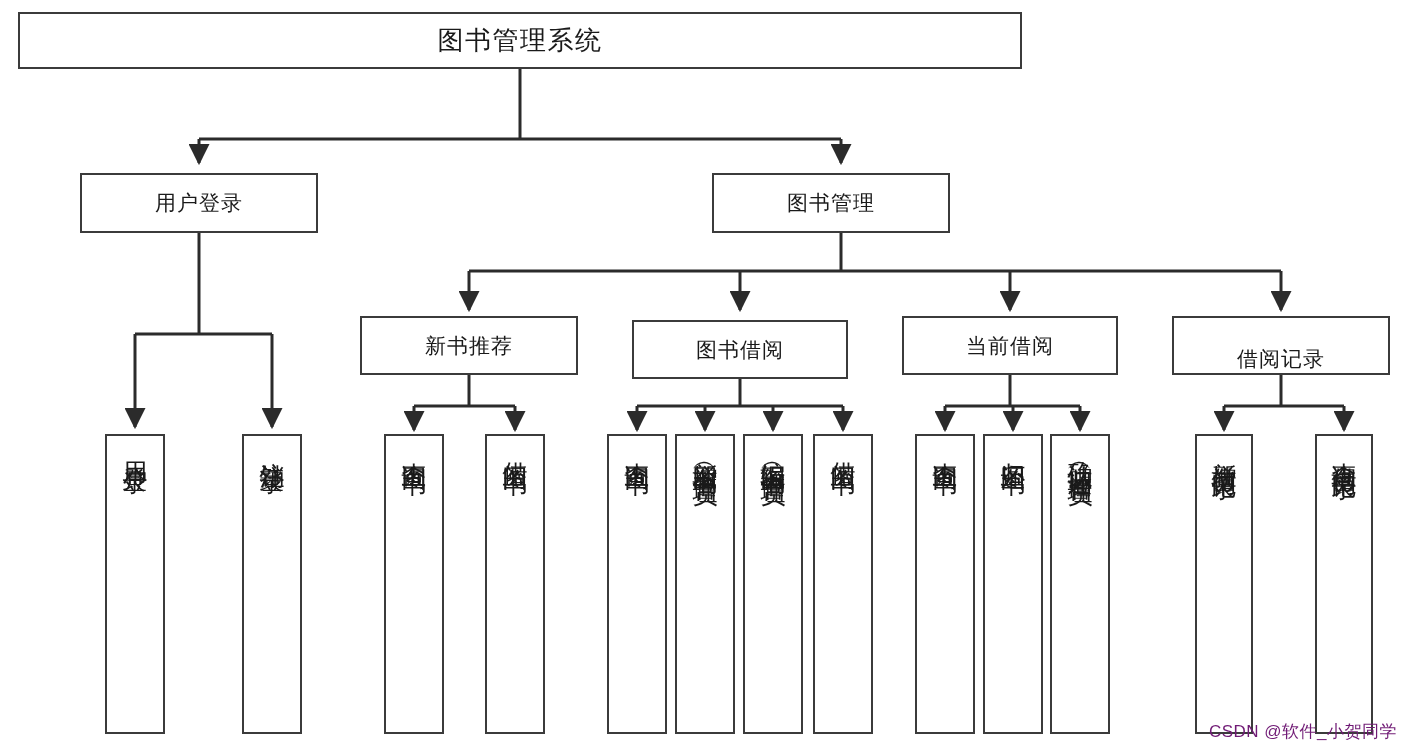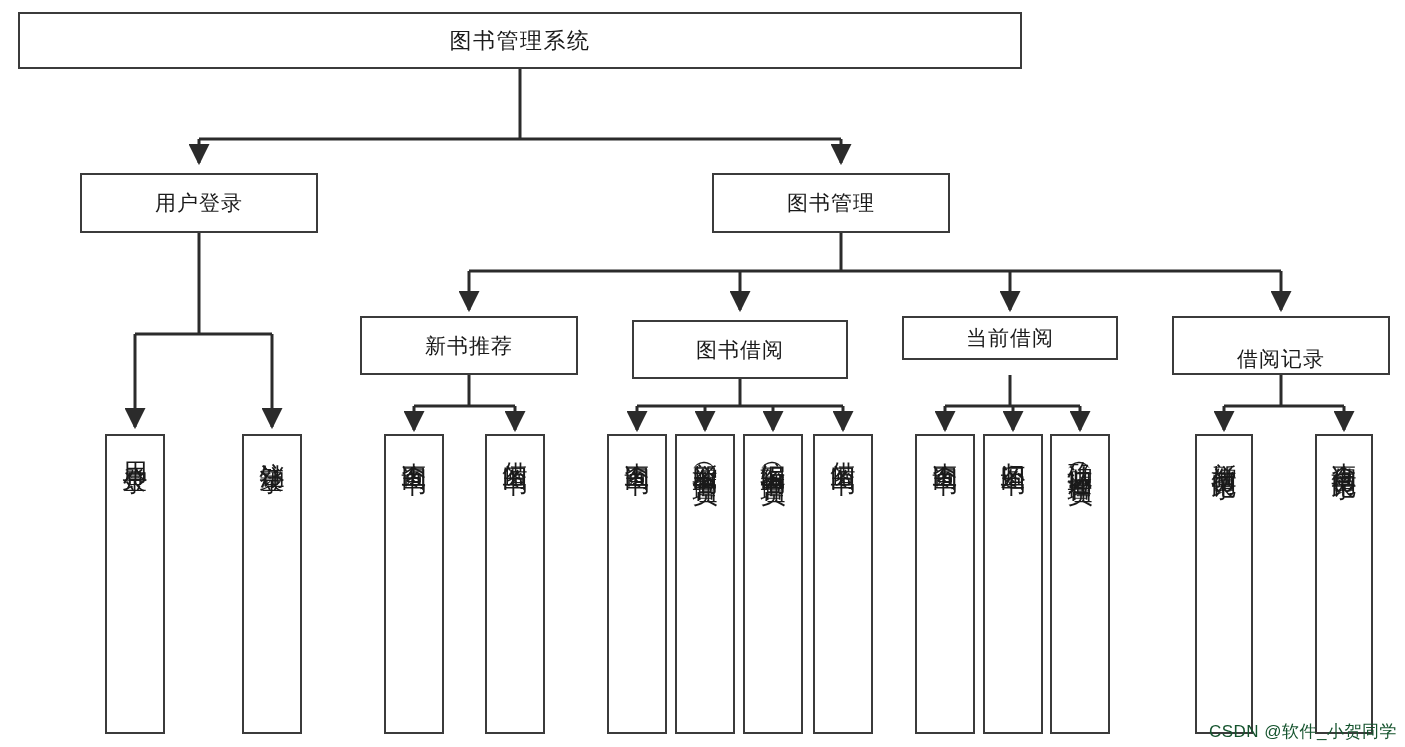--- a/index.html
+++ b/index.html
@@ -48,7 +48,7 @@
     letter-spacing: 1px;
   }
   .node.root .label {
-    font-size: 22px;
+    font-size: 26px;
     letter-spacing: 1.5px;
   }
   

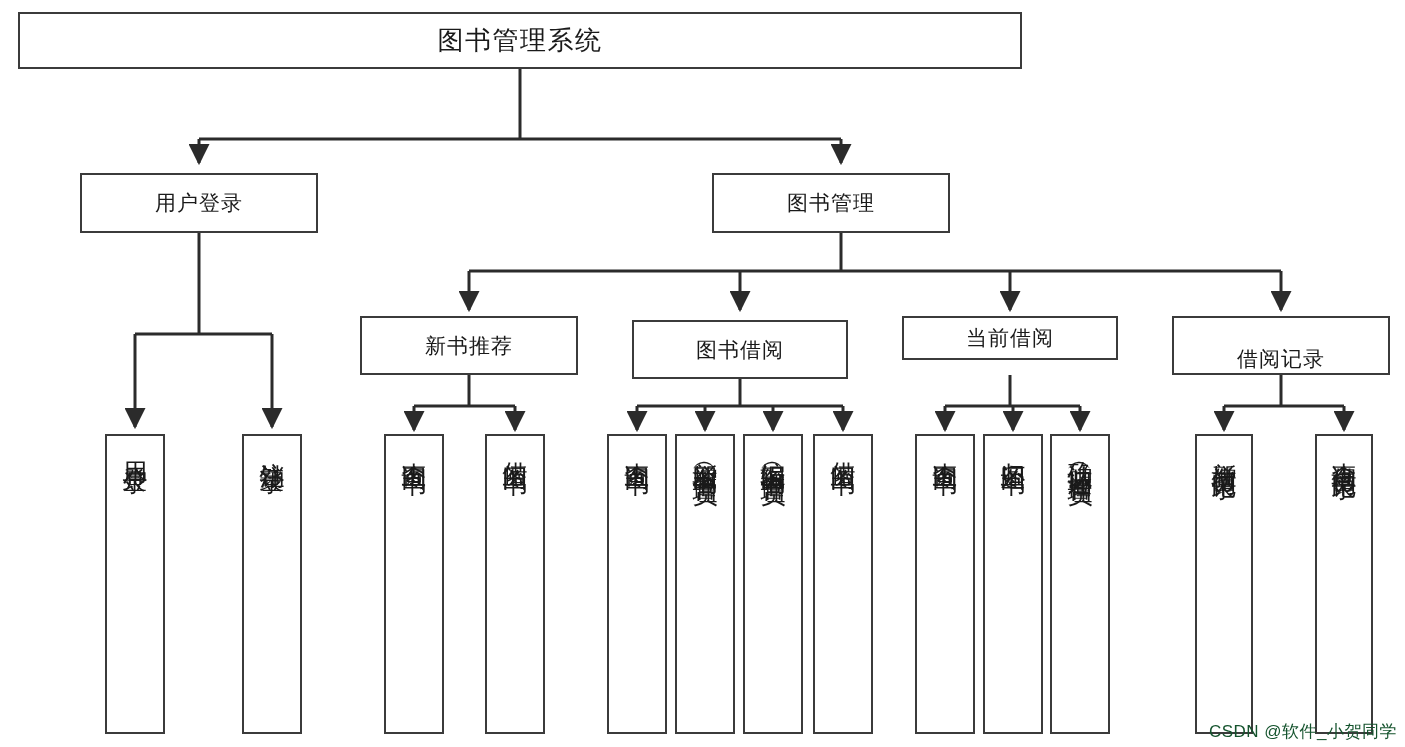--- a/index.html
+++ b/index.html
@@ -149,7 +149,7 @@
     <span class="label">图书借阅</span>
   </div>
 
-  <div class="node horiz" style="left:902px; top:316px; width:216px; height:44px;">
+  <div class="node horiz" style="left:902px; top:316px; width:216px; height:59px;">
     <span class="label">当前借阅</span>
   </div>
 

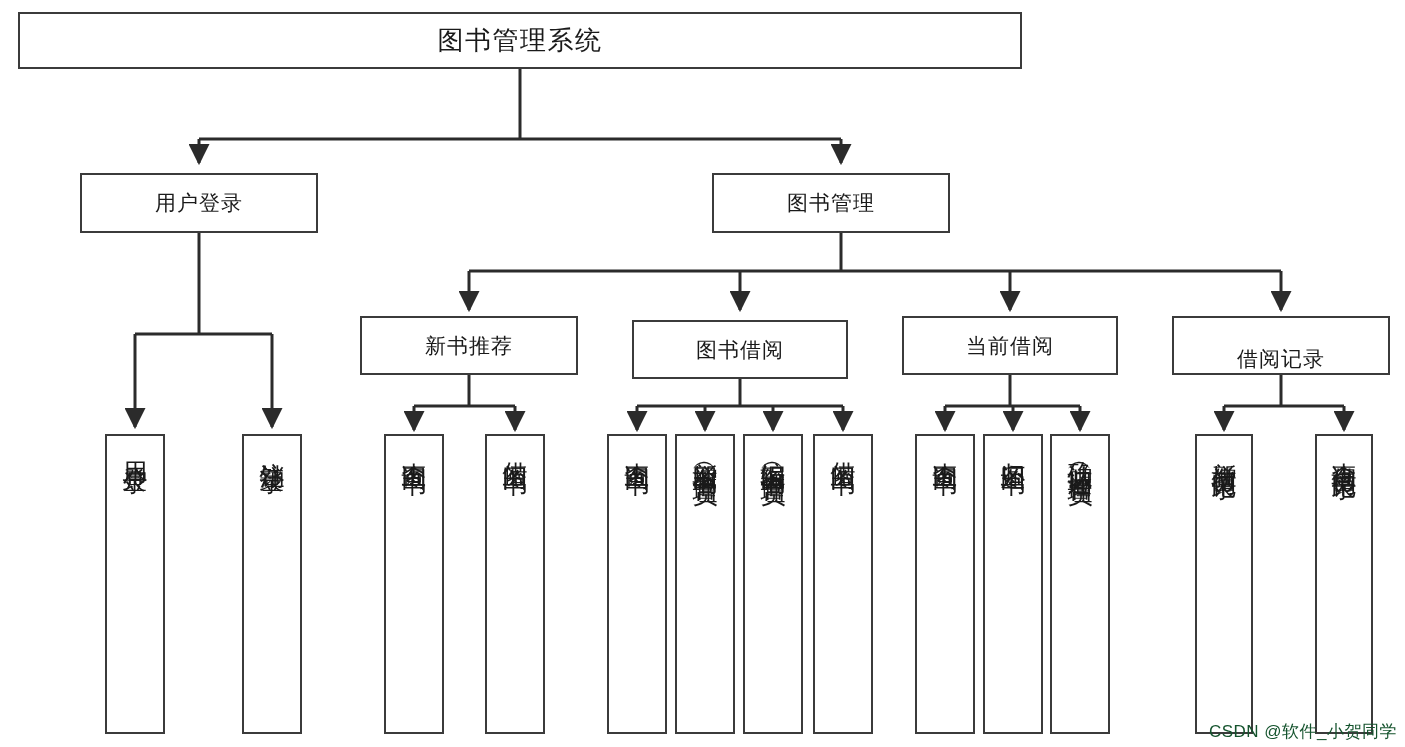--- a/index.html
+++ b/index.html
@@ -69,7 +69,7 @@
     right: 8px;
     bottom: 4px;
     font-size: 17px;
-    color: #14532d;
+    color: #701a75;
     letter-spacing: 0.5px;
     white-space: nowrap;
   }

